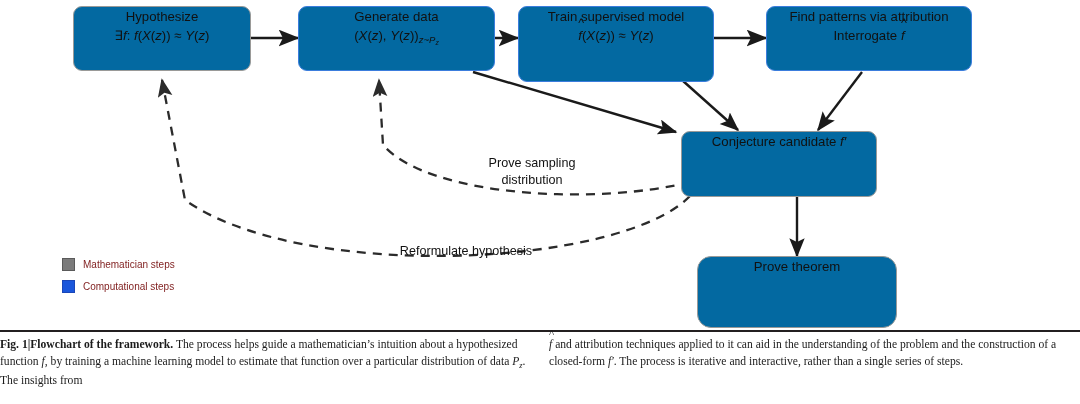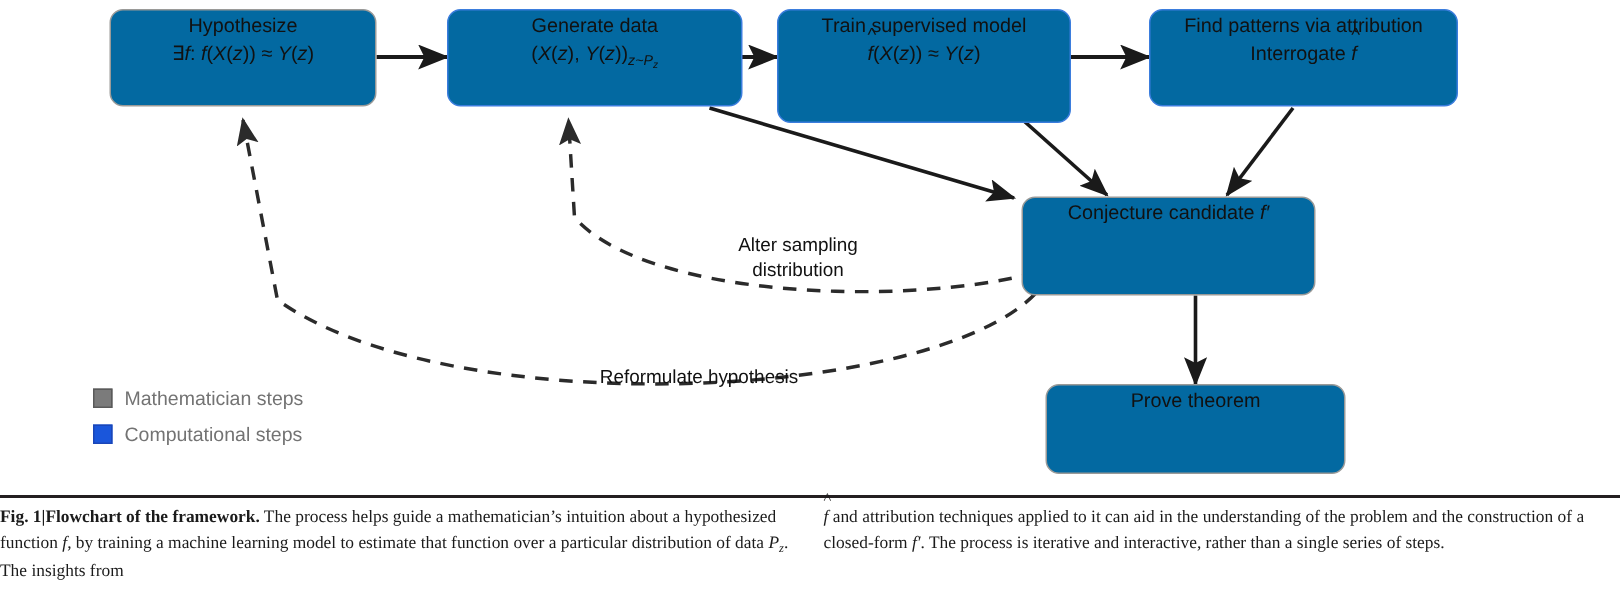--- a/index.html
+++ b/index.html
@@ -105,7 +105,7 @@
   </div>
 
   <div class="elabel" style="left:452px;top:155px;width:160px;">
-    <div>Alter sampling</div>
+    <div>Prove sampling</div>
     <div>distribution</div>
   </div>
 

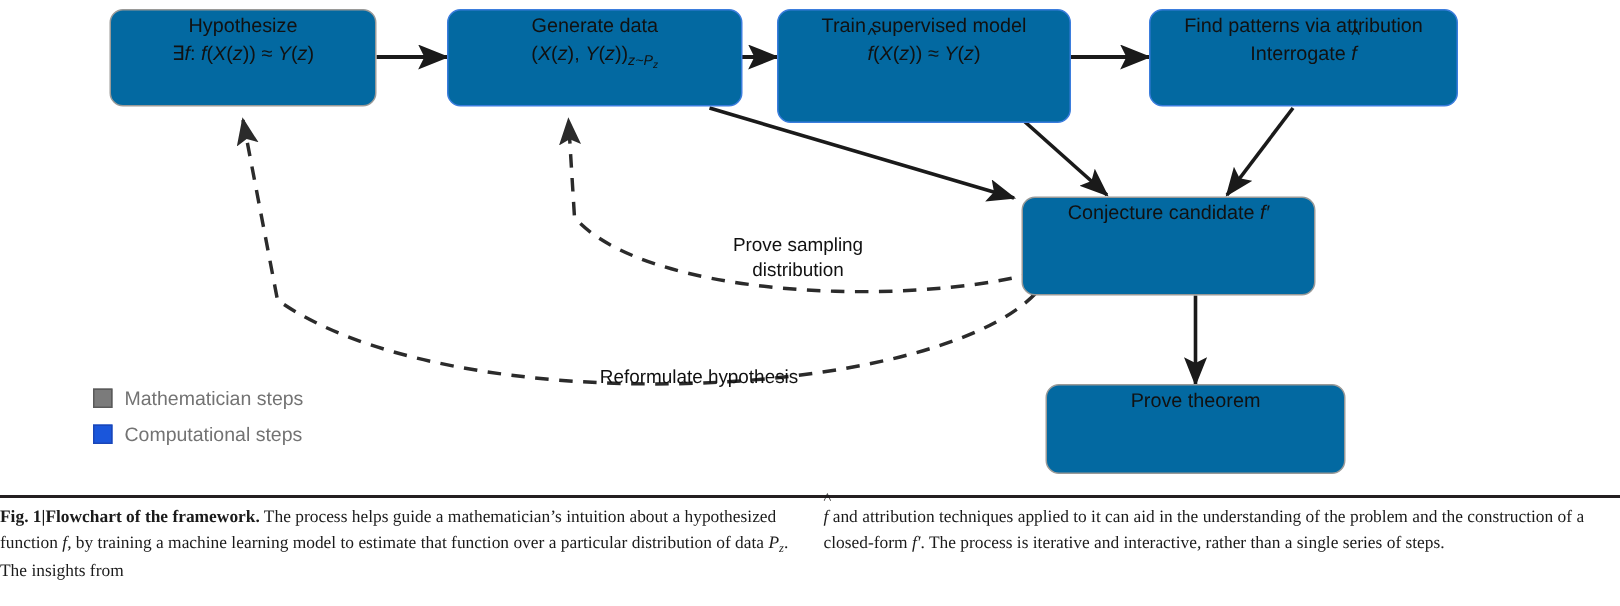--- a/index.html
+++ b/index.html
@@ -19,7 +19,7 @@
   .hat>.h{position:absolute;left:0;right:0;top:-0.72em;text-align:center;
           font-style:normal;font-size:0.95em;line-height:1;}
   .elabel{position:absolute;font-size:12.6px;line-height:1.35;text-align:center;color:#111;}
-  .legend{position:absolute;font-size:13px;color:#737373;}
+  .legend{position:absolute;font-size:10px;color:#7f1d1d;}
   .legend .row{display:flex;align-items:center;margin-bottom:9px;}
   .legend .sw{width:13px;height:13px;margin-right:8px;box-sizing:border-box;}
   .legend .sw.gray{background:#7b7b7b;border:1.4px solid #5a5a5a;}

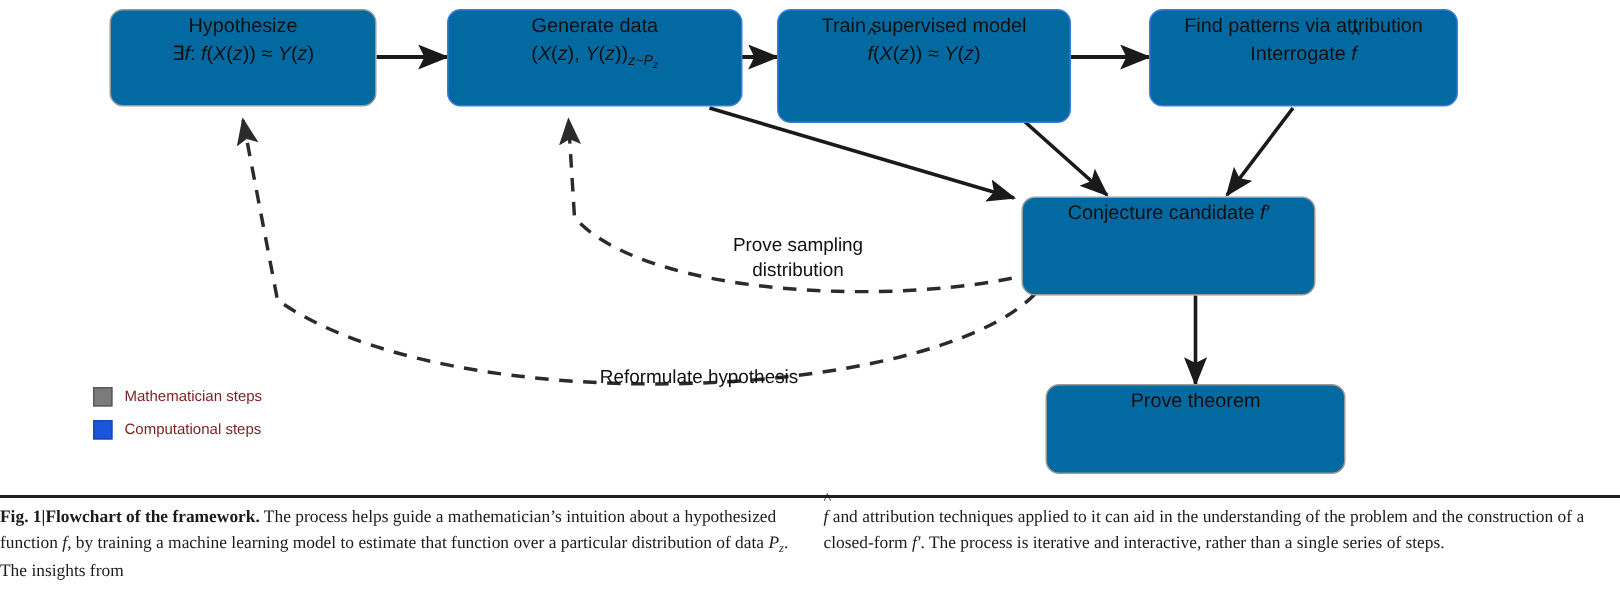--- a/index.html
+++ b/index.html
@@ -100,7 +100,7 @@
     </div>
   </div>
 
-  <div class="node math" style="left:697px;top:256px;width:200px;height:60px;">
+  <div class="node math" style="left:697px;top:256px;width:200px;height:72px;border-radius:14px;">
     <div class="inner">Prove theorem</div>
   </div>
 

